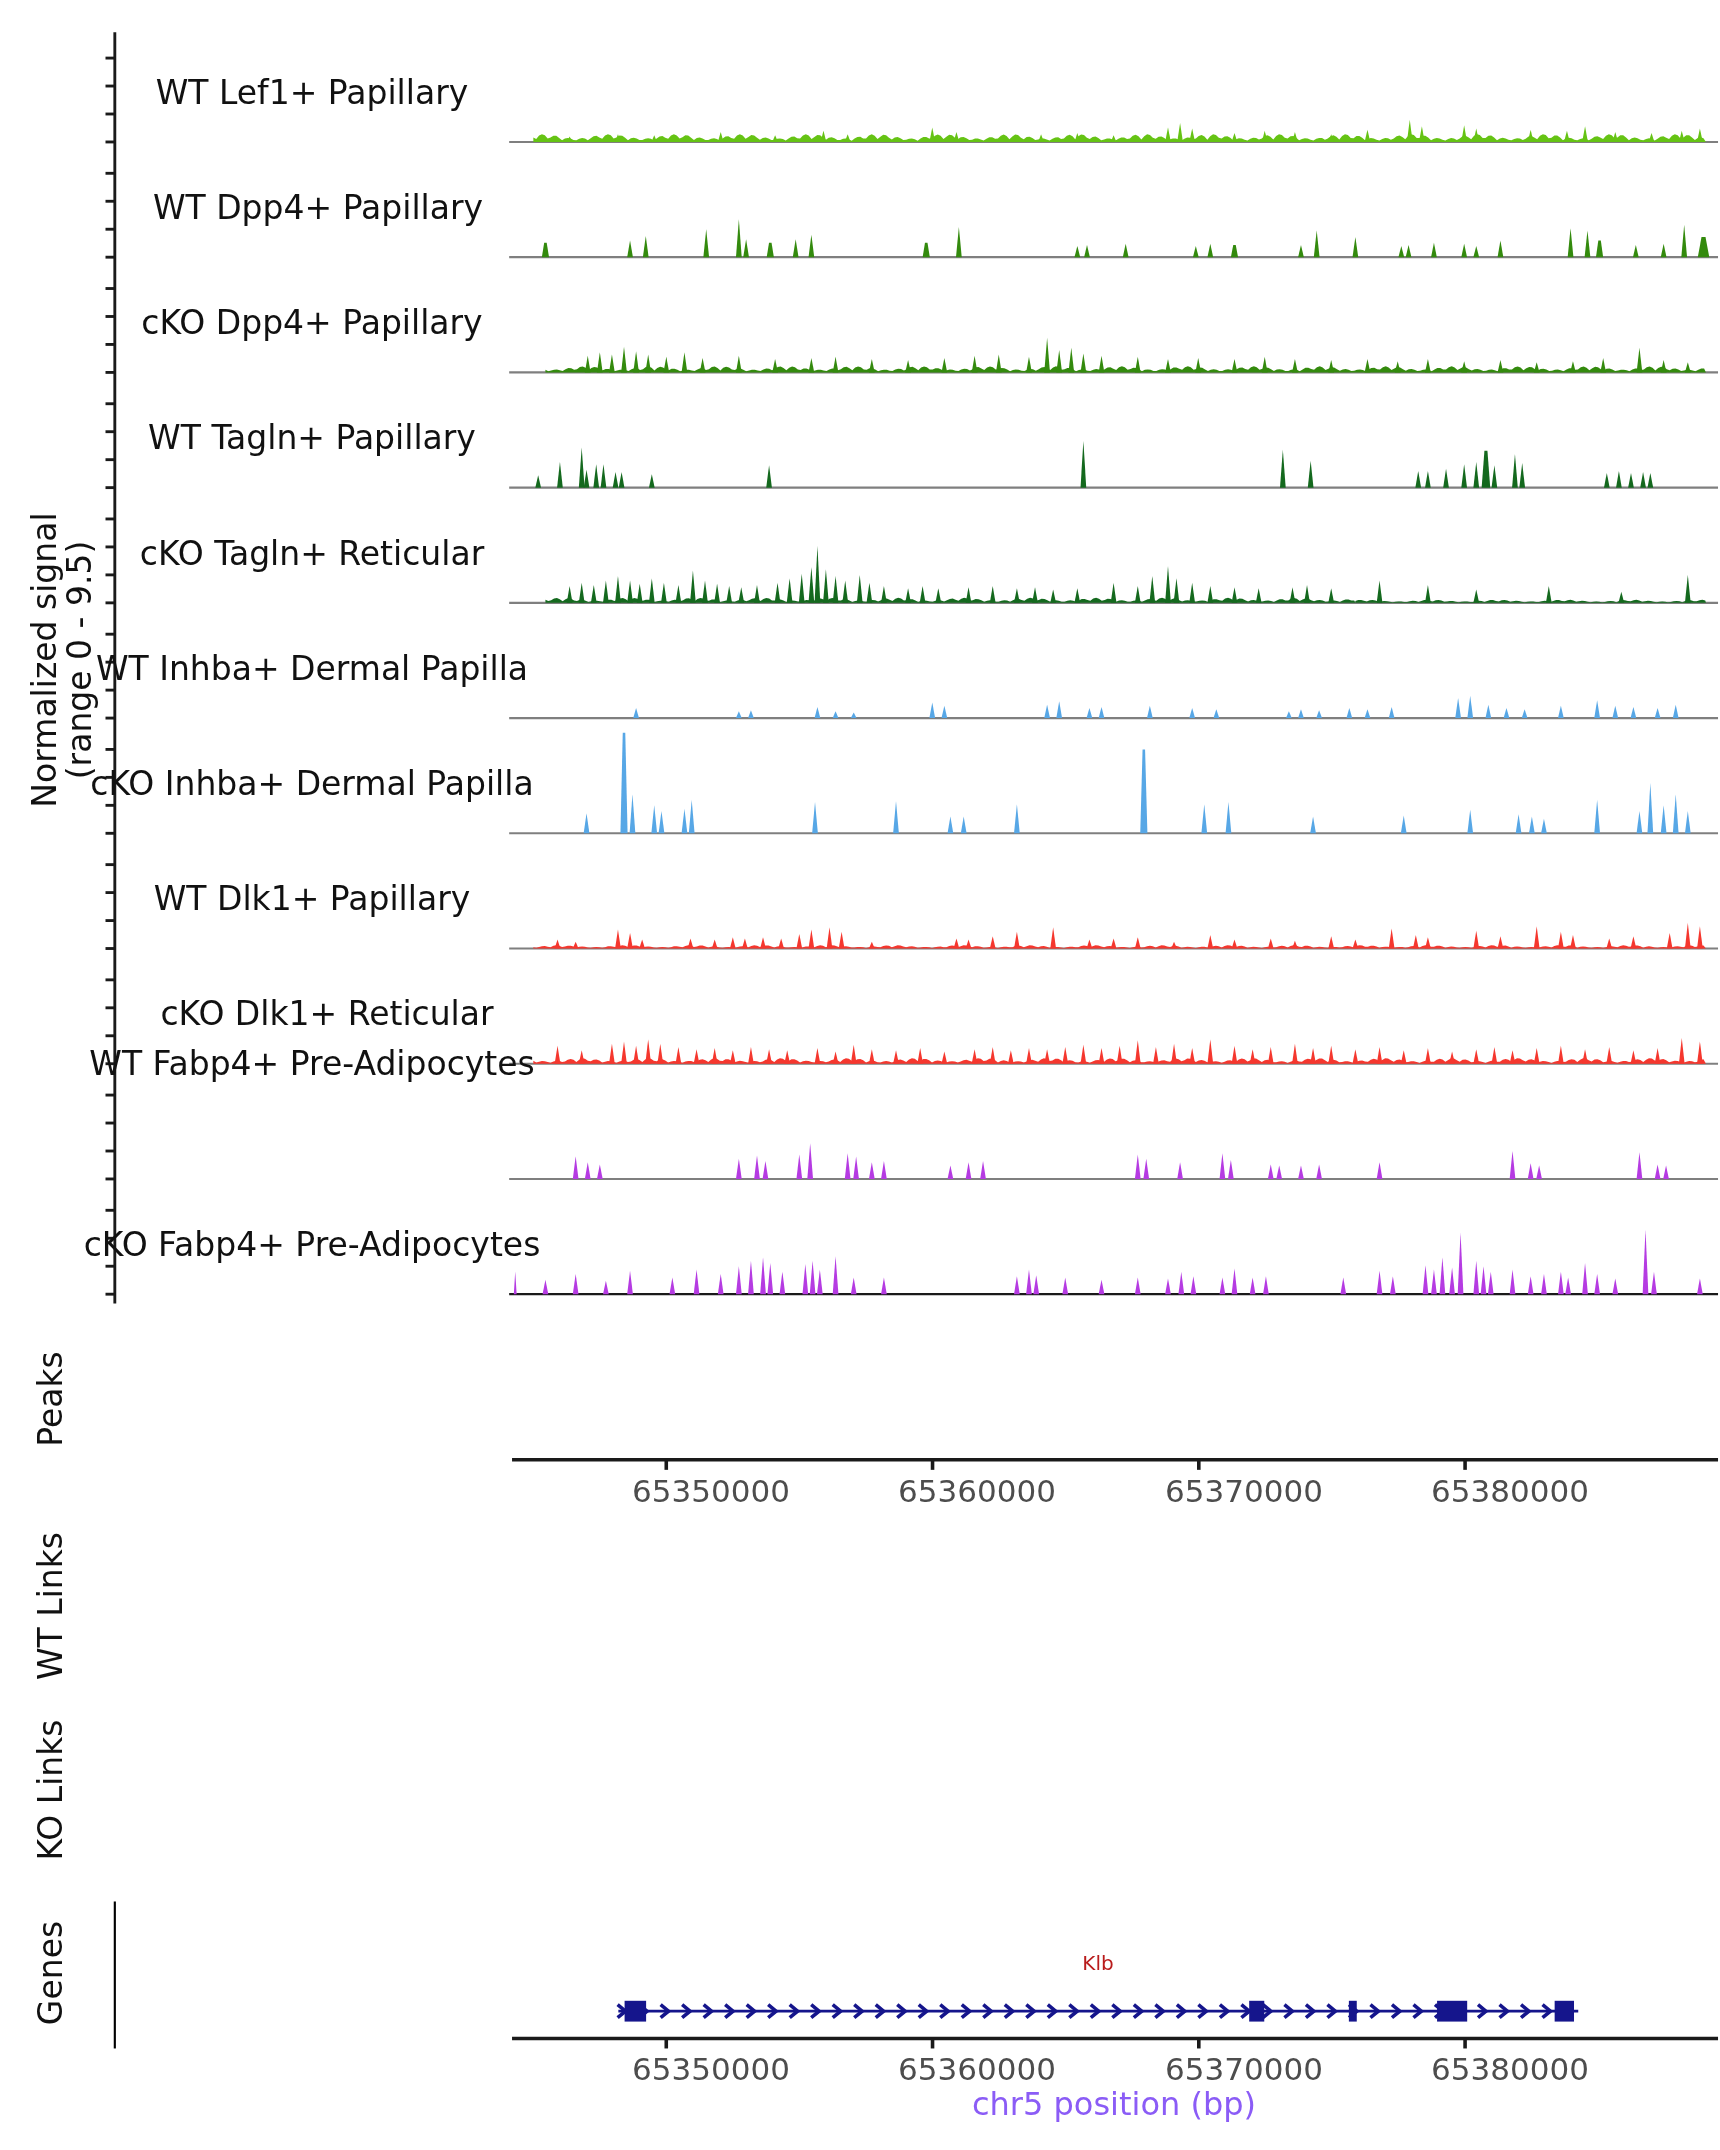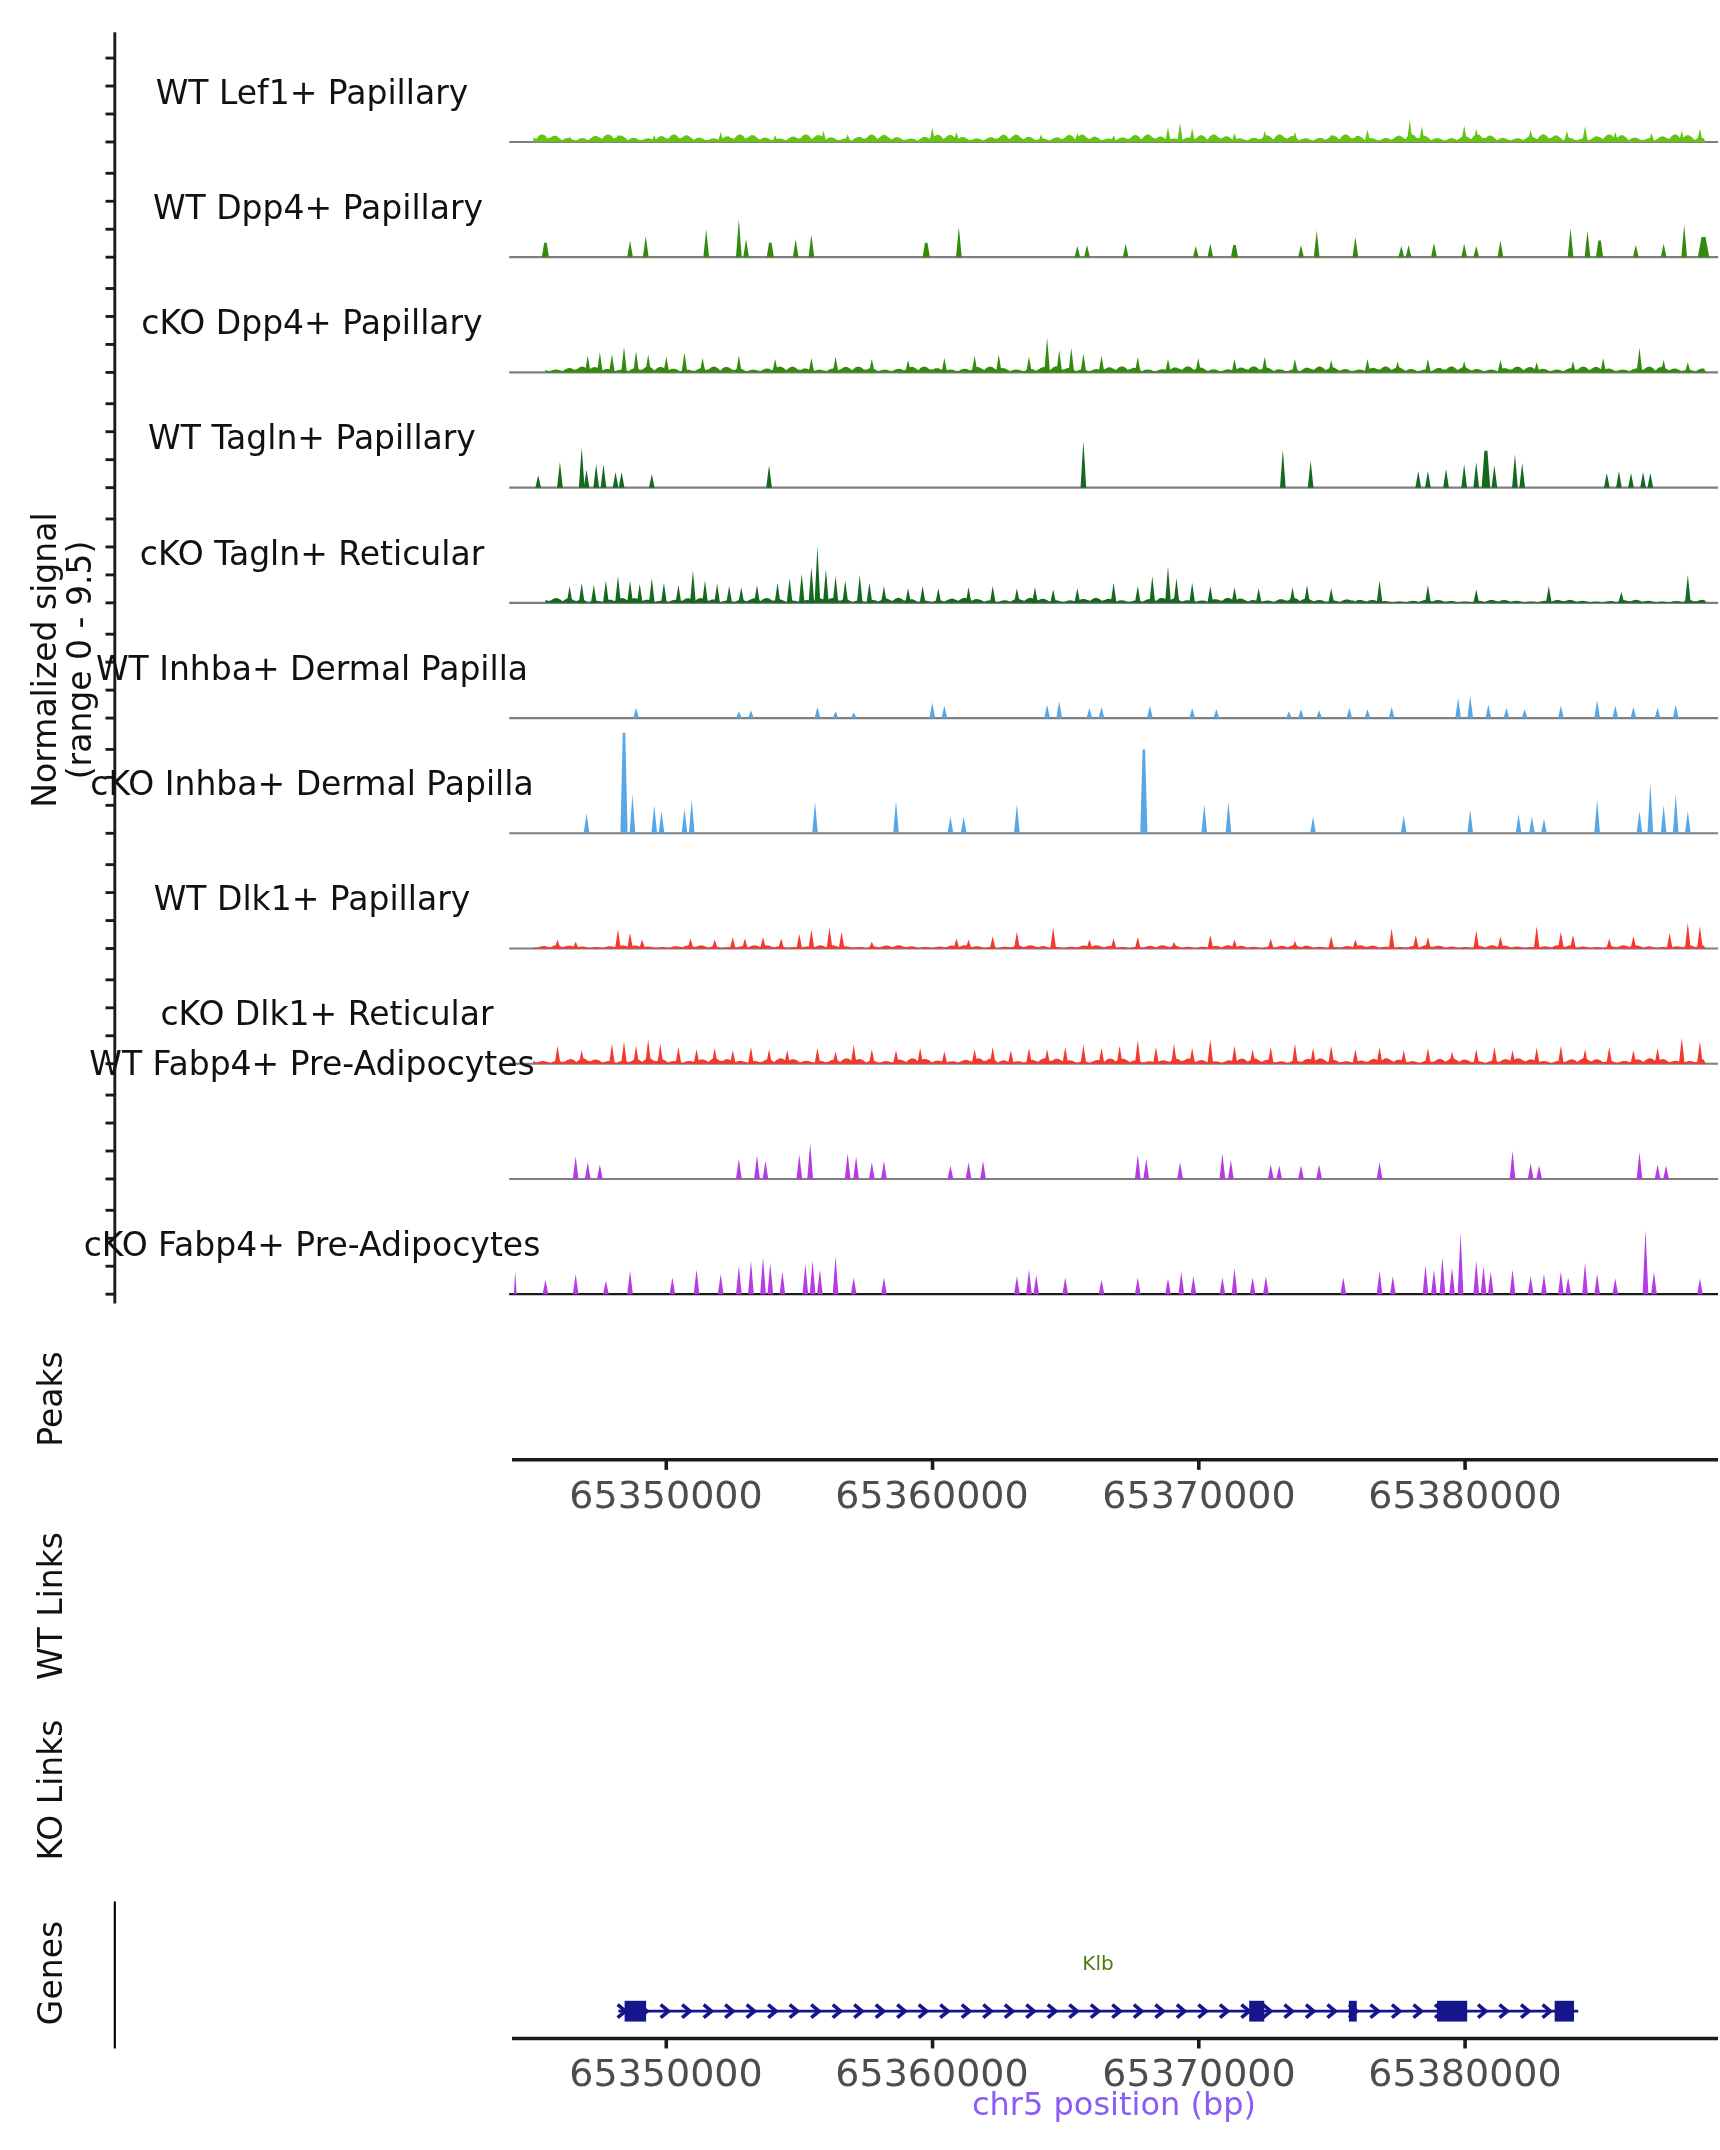--- a/index.html
+++ b/index.html
@@ -9,7 +9,7 @@
   .txt{position:absolute;white-space:nowrap;color:#111111;}
   .track-label{font-size:33px;transform:translate(-50%,-50%);}
   .vlabel{font-size:33px;transform:translate(-50%,-50%) rotate(-90deg);transform-origin:center;}
-  .tick-label{font-size:38px;color:#4d4d4d;transform:translateX(-50%);}
+  .tick-label{font-size:31px;color:#4d4d4d;transform:translateX(-50%);margin-left:45px;}
   .xlabel{font-size:32px;color:#8b5cf6;transform:translateX(-50%);}
   .gene-name{font-size:20px;color:#4d7c0f;transform:translateX(-50%);}
 </style>

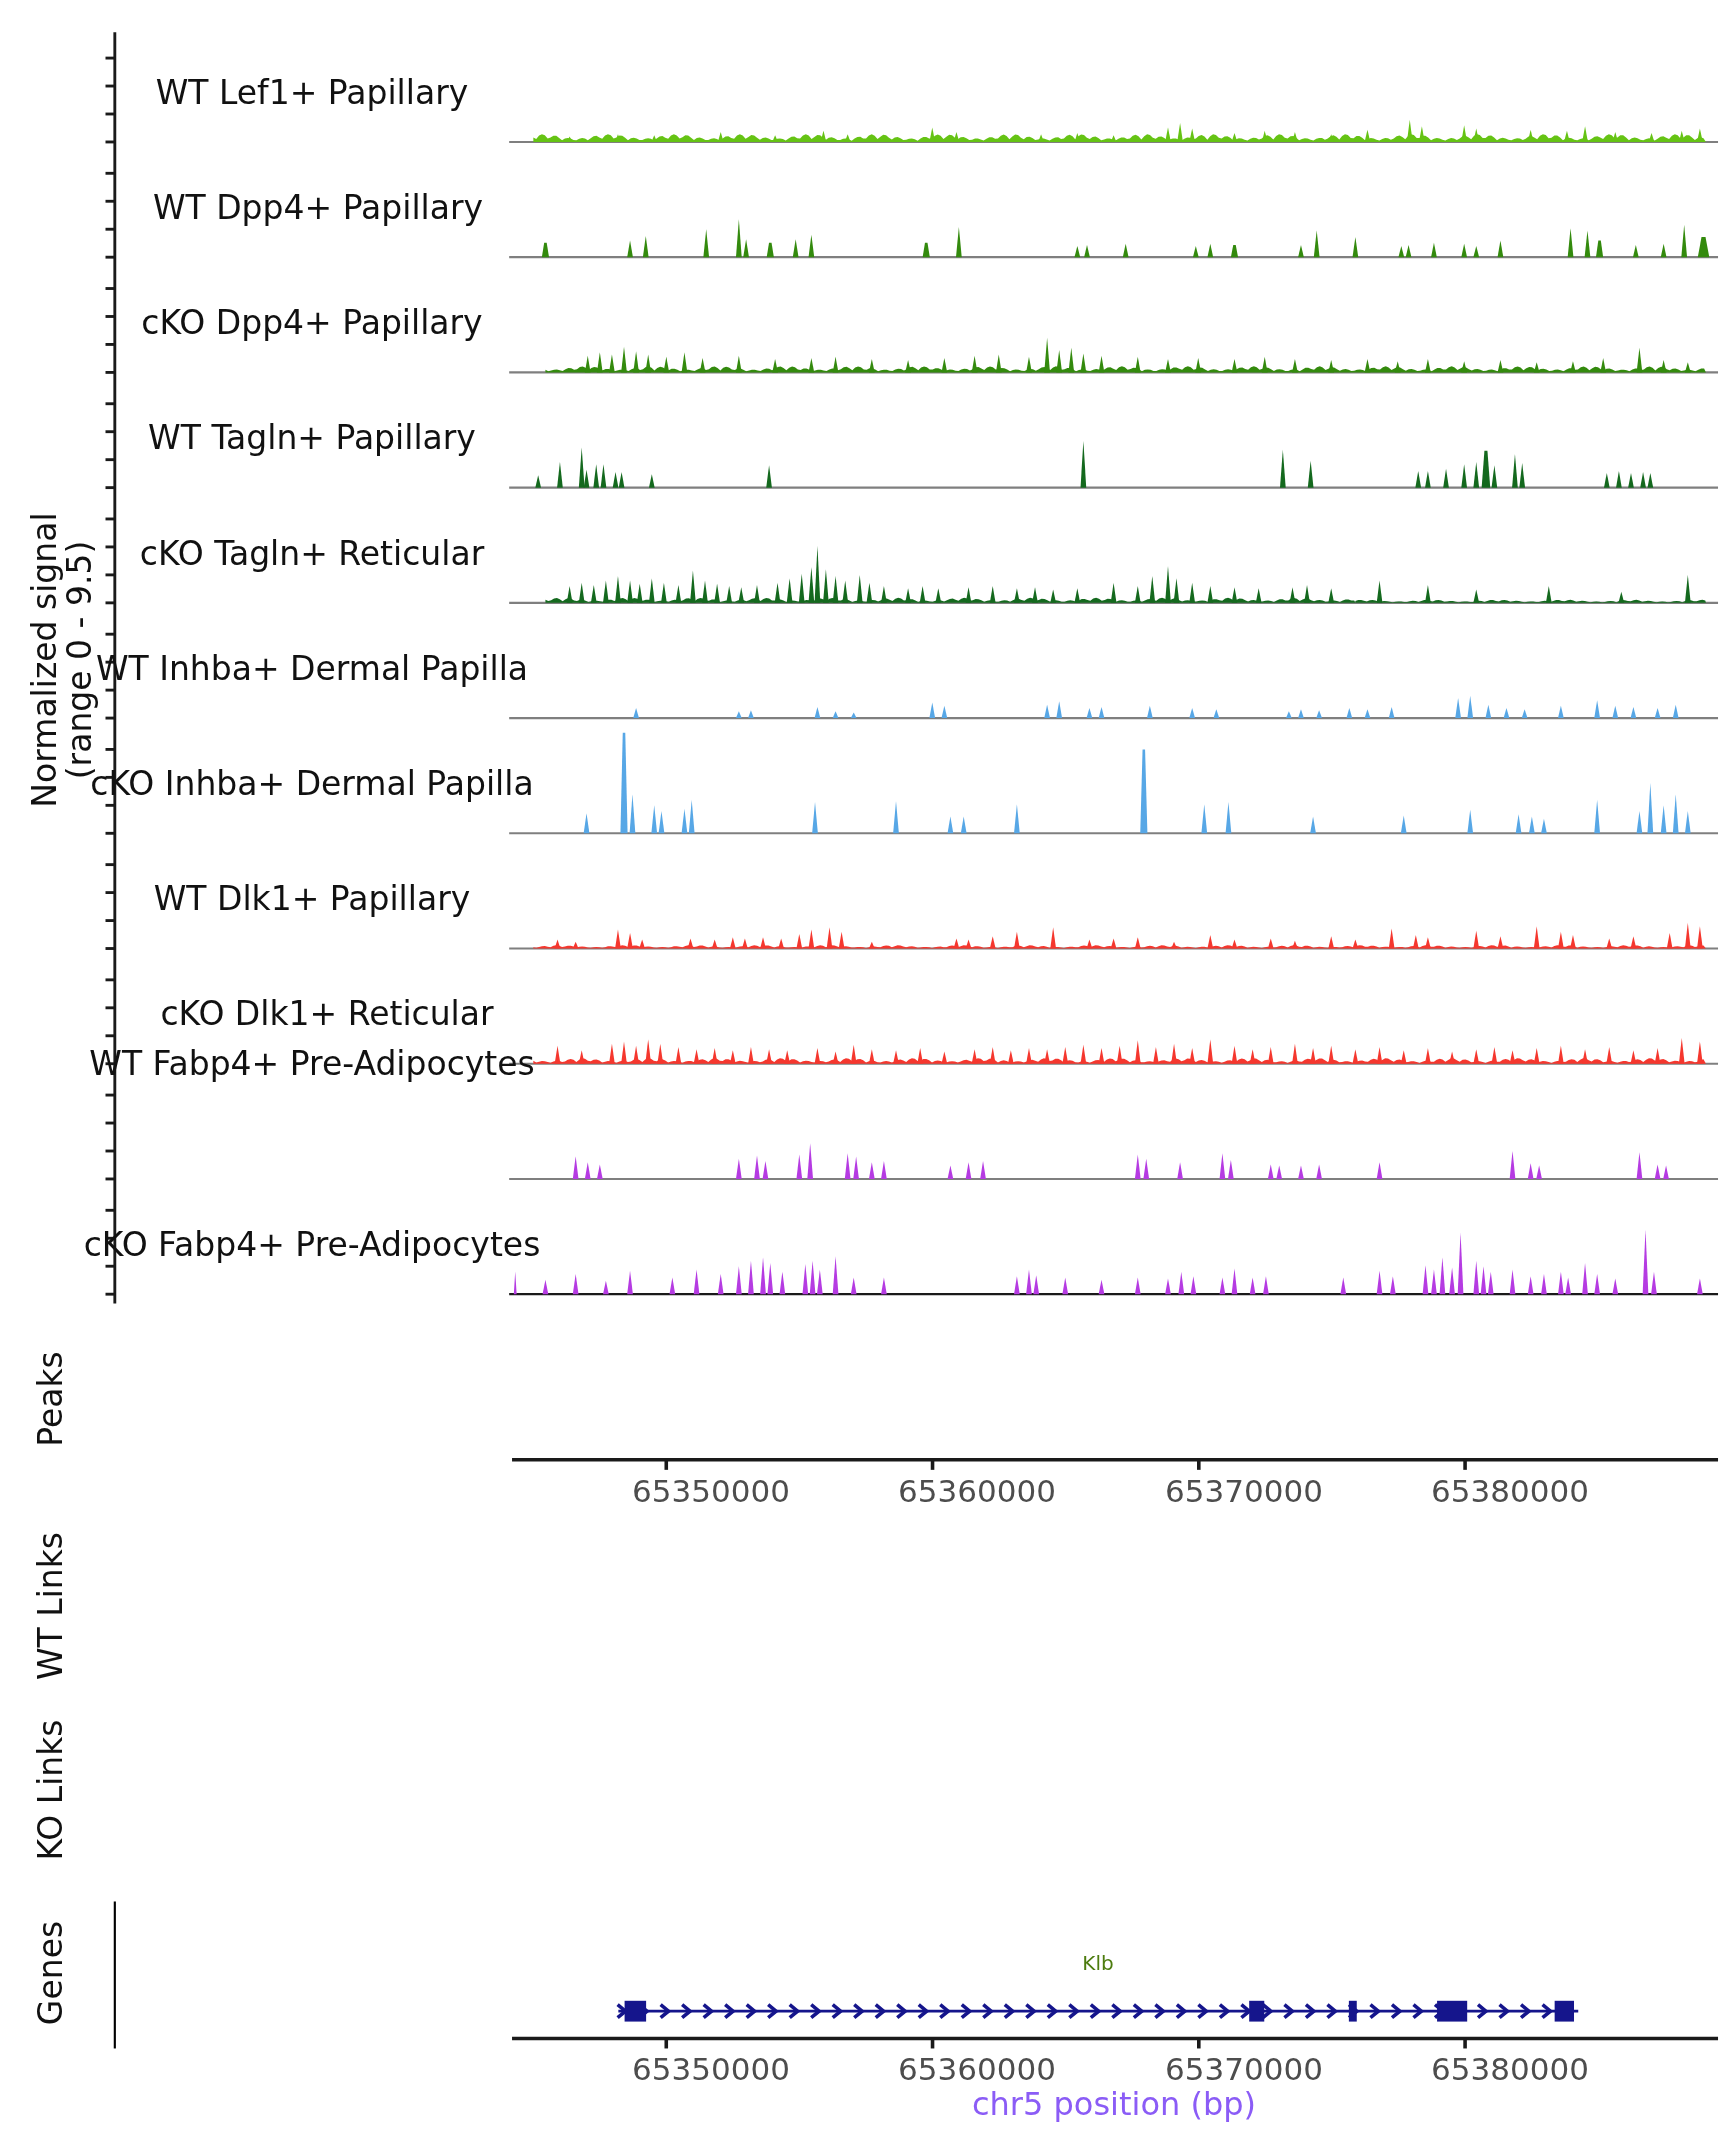--- a/index.html
+++ b/index.html
@@ -11,7 +11,7 @@
   .vlabel{font-size:33px;transform:translate(-50%,-50%) rotate(-90deg);transform-origin:center;}
   .tick-label{font-size:31px;color:#4d4d4d;transform:translateX(-50%);margin-left:45px;}
   .xlabel{font-size:32px;color:#8b5cf6;transform:translateX(-50%);}
-  .gene-name{font-size:20px;color:#4d7c0f;transform:translateX(-50%);}
+  .gene-name{font-size:20px;color:#b91c1c;transform:translateX(-50%);}
 </style>
 </head>
 <body>

